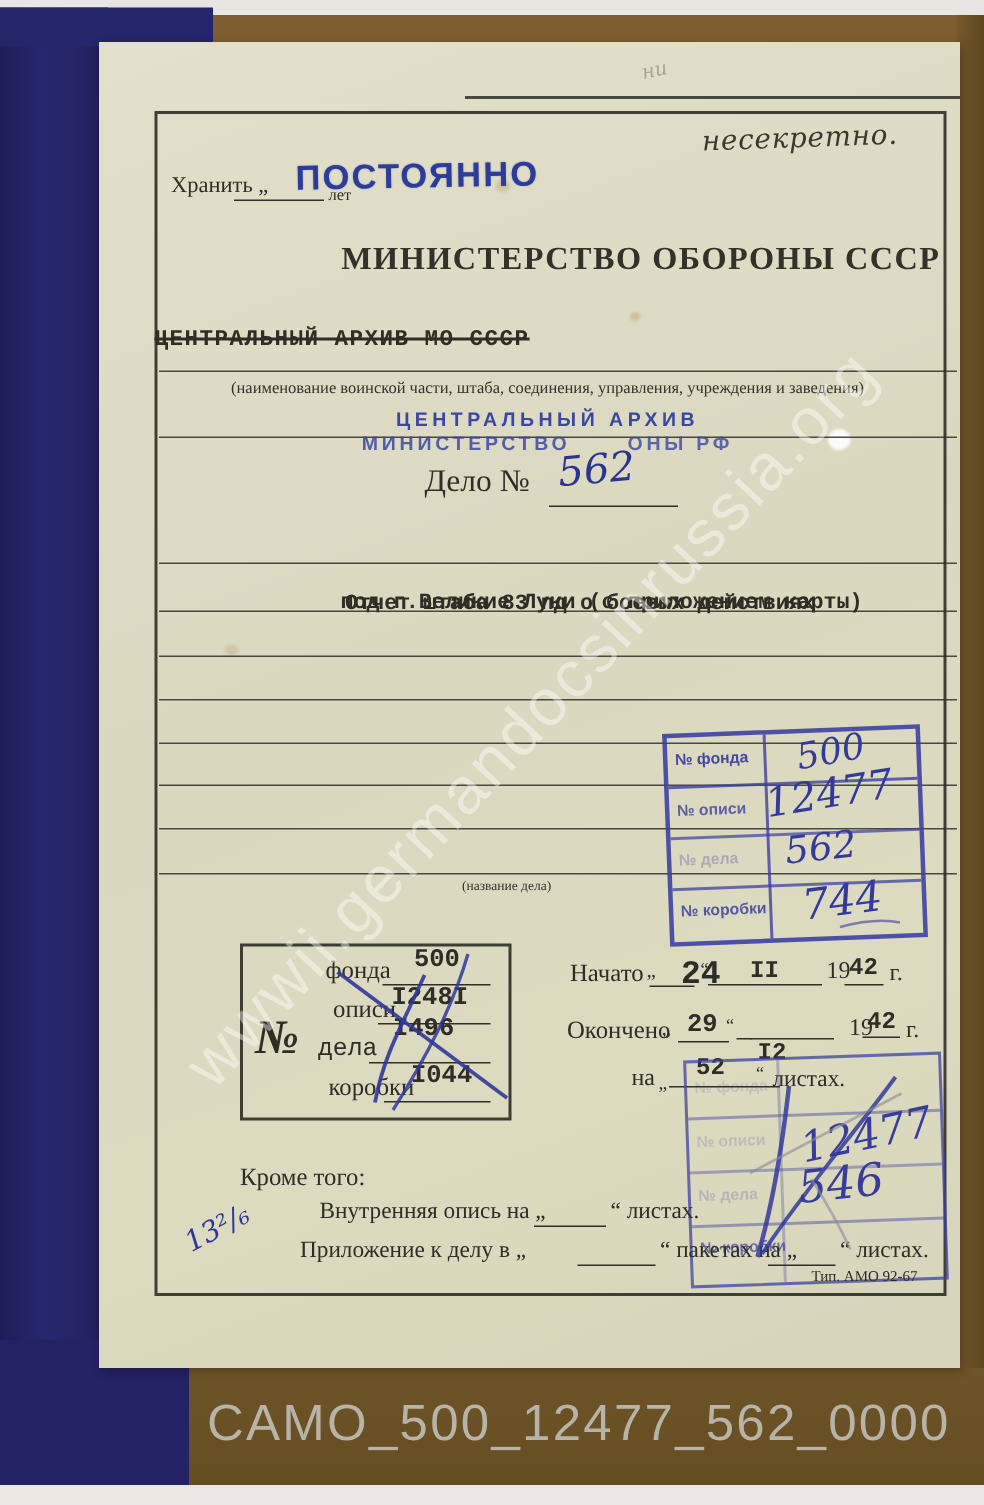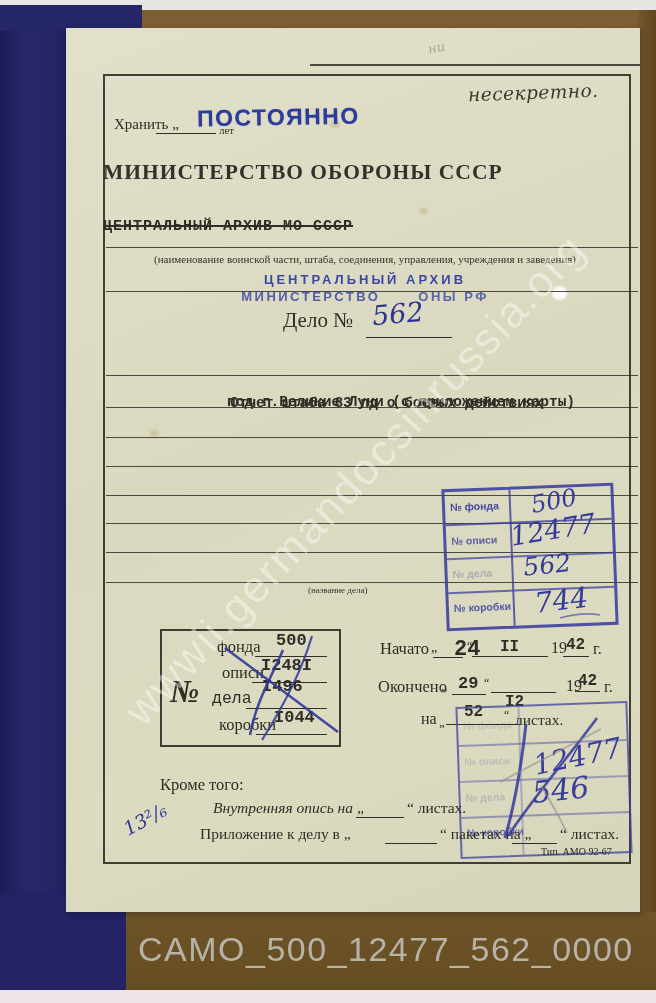--- a/index.html
+++ b/index.html
@@ -59,7 +59,7 @@
 <div class="abs serif" style="left:219px;top:124px;font-size:11px;">лет</div>
 <div class="abs sans" style="left:197px;top:104px;font-size:23px;font-weight:700;letter-spacing:1.5px;color:#2c3c9b;transform:rotate(-1deg);text-shadow:0 0 1px rgba(44,60,155,.5);">ПОСТОЯННО</div>
 
-<div class="abs serif" style="left:103px;top:160px;width:524px;text-align:left;font-size:21.5px;font-weight:700;letter-spacing:1px;color:#32312a;">МИНИСТЕРСТВО ОБОРОНЫ СССР</div>
+<div class="abs serif" style="left:103px;top:160px;width:524px;text-align:right;font-size:21.5px;font-weight:700;letter-spacing:1px;color:#32312a;">МИНИСТЕРСТВО ОБОРОНЫ СССР</div>
 
 <div class="abs mono" style="left:103px;top:218px;width:524px;text-align:left;font-size:15px;letter-spacing:1px;text-decoration:line-through;text-decoration-thickness:2px;">ЦЕНТРАЛЬНЫЙ АРХИВ МО СССР</div>
 <div class="abs serif" style="left:103px;top:253px;width:524px;text-align:center;font-size:11px;color:#33322b;">(наименование воинской части, штаба, соединения, управления, учреждения и заведения)</div>

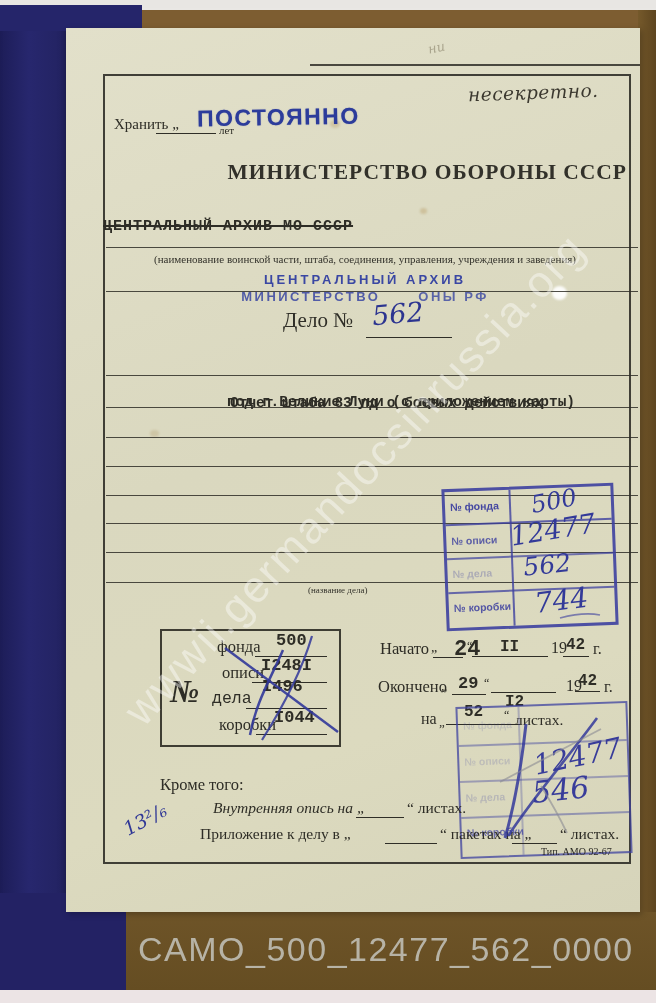--- a/index.html
+++ b/index.html
@@ -155,7 +155,7 @@
 <div class="abs hand" style="left:532px;top:772px;font-size:30px;color:#383c9a;transform:rotate(-6deg);">546</div>
 
 <div class="abs serif" style="left:160px;top:775px;font-size:16.5px;">Кроме того:</div>
-<div class="abs serif" style="left:213px;top:799px;font-size:15.5px;font-style:italic;">Внутренняя опись на „</div>
+<div class="abs serif" style="left:213px;top:799px;font-size:15.5px;">Внутренняя опись на „</div>
 <div class="ul" style="left:356px;top:817px;width:48px;"></div>
 <div class="abs serif" style="left:407px;top:799px;font-size:15.5px;">“ листах.</div>
 <div class="abs serif" style="left:200px;top:825px;font-size:15.5px;">Приложение к делу в „</div>

